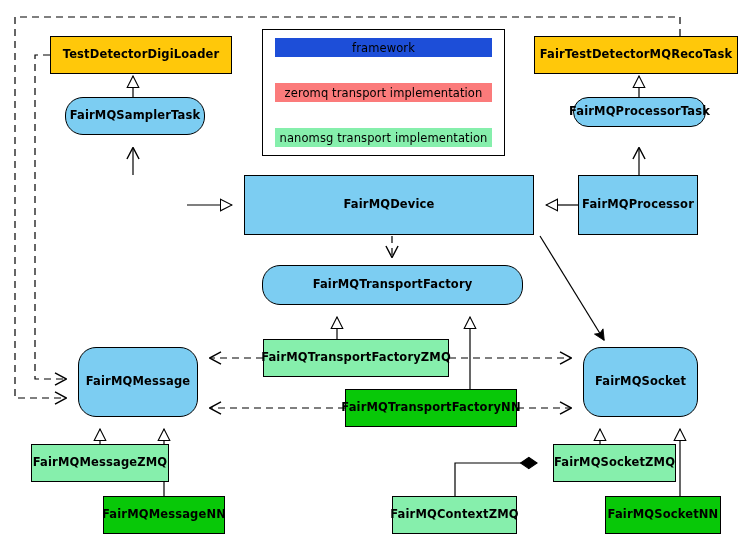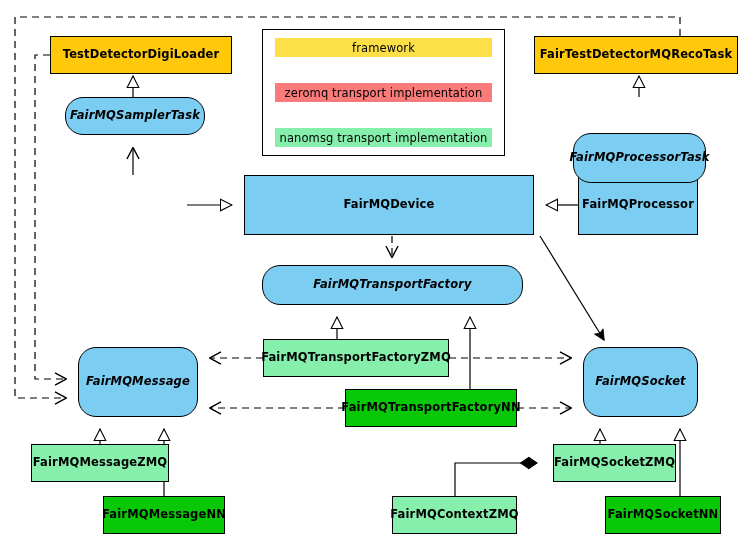--- a/index.html
+++ b/index.html
@@ -178,7 +178,7 @@
   <div class="node fill-nn" style="left:605px; top:496px; width:116px; height:38px;">FairMQSocketNN</div>
 
   <div id="legend" style="left:262px; top:29px; width:243px; height:127px;">
-    <div class="legend-row" style="background:#fde047;">
+    <div class="legend-row" style="background:#1d4ed8;">
       <span>framework</span>
     </div>
     <div class="legend-row" style="background:#FB7B7B;">

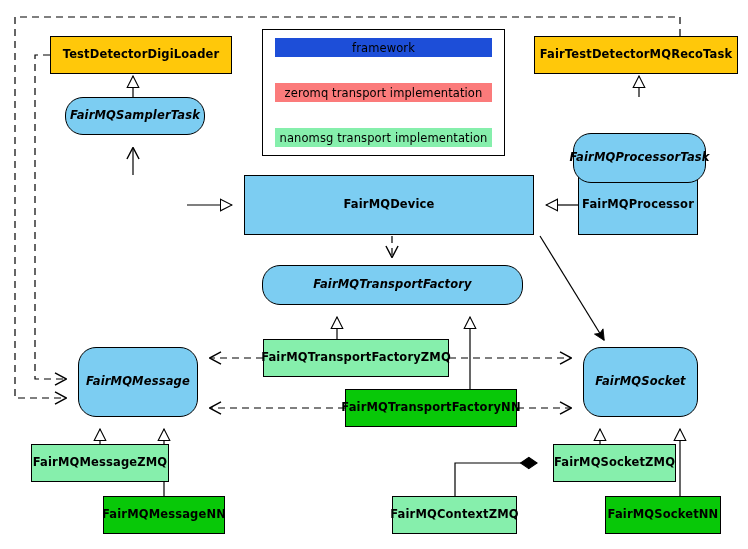--- a/index.html
+++ b/index.html
@@ -42,7 +42,6 @@
     z-index: 3;
   }
   .node.abstract {
-    font-style: italic;
     border-radius: 18px;
   }
   .fill-user      { background: #FFC80A; }

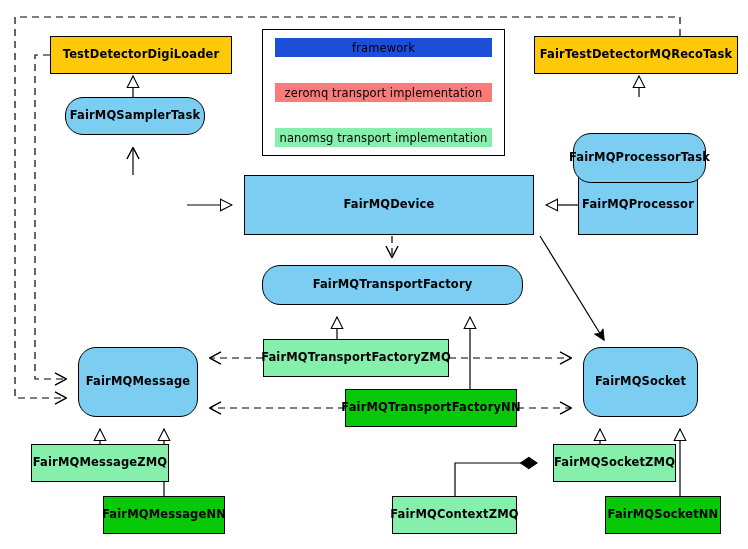--- a/index.html
+++ b/index.html
@@ -152,7 +152,7 @@
 
   <div class="node fill-framework" style="left:578px; top:175px; width:120px; height:60px;">FairMQProcessor</div>
 
-  <div class="node fill-framework abstract" style="left:573px; top:97px; width:133px; height:50px;margin-top:36px;">FairMQProcessorTask</div>
+  <div class="node fill-framework abstract" style="left:573px; top:97px; width:133px; height:30px;">FairMQProcessorTask</div>
 
   <div class="node fill-user" style="left:534px; top:36px; width:204px; height:38px;">FairTestDetectorMQRecoTask</div>
 

